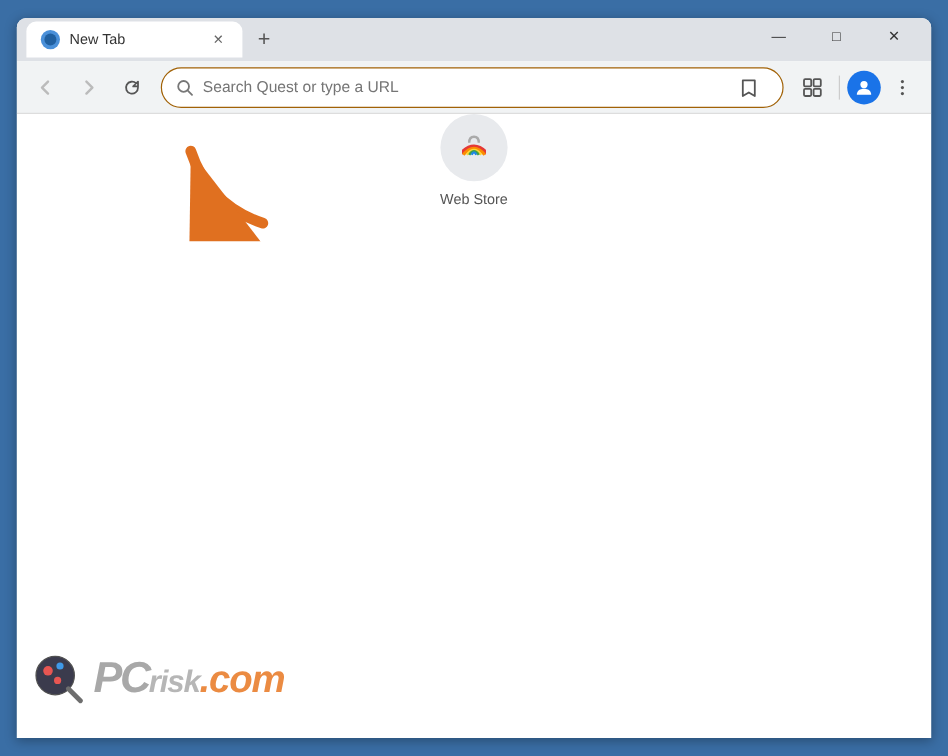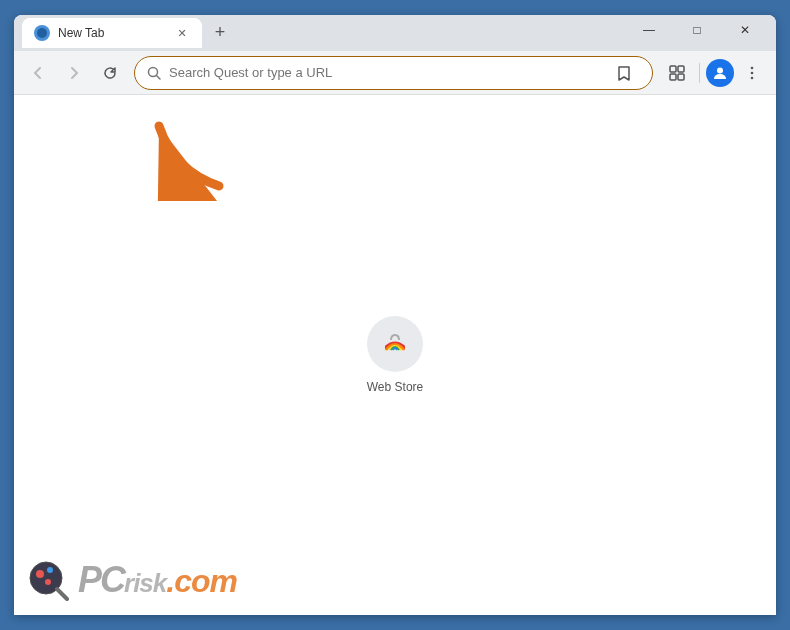--- a/index.html
+++ b/index.html
@@ -228,7 +228,7 @@
       display: flex;
       flex-direction: column;
       align-items: center;
-      justify-content: center;
+      justify-content: flex-start;
       position: relative;
       overflow: hidden;
     }

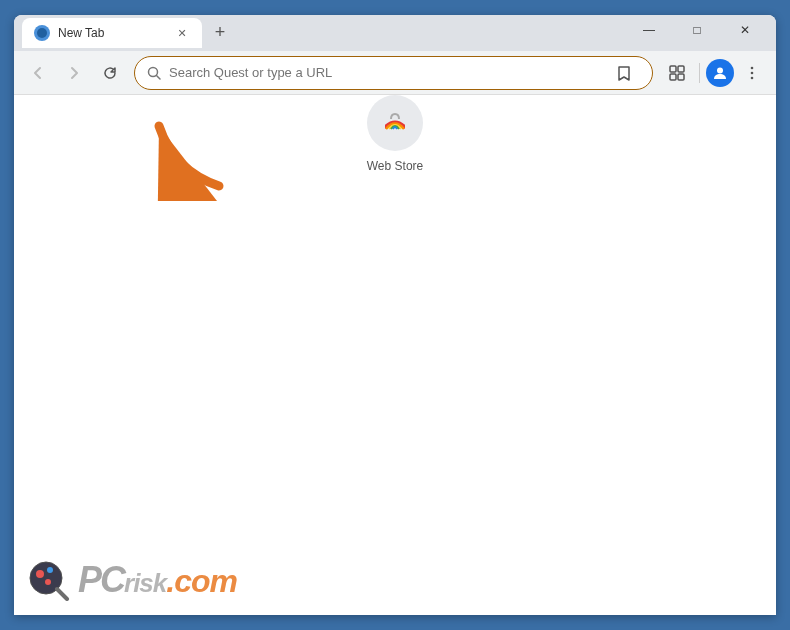--- a/index.html
+++ b/index.html
@@ -281,7 +281,7 @@
     
     .watermark {
       position: absolute;
-      bottom: 13px;
+      bottom: 28px;
       left: 12px;
       display: flex;
       align-items: center;

